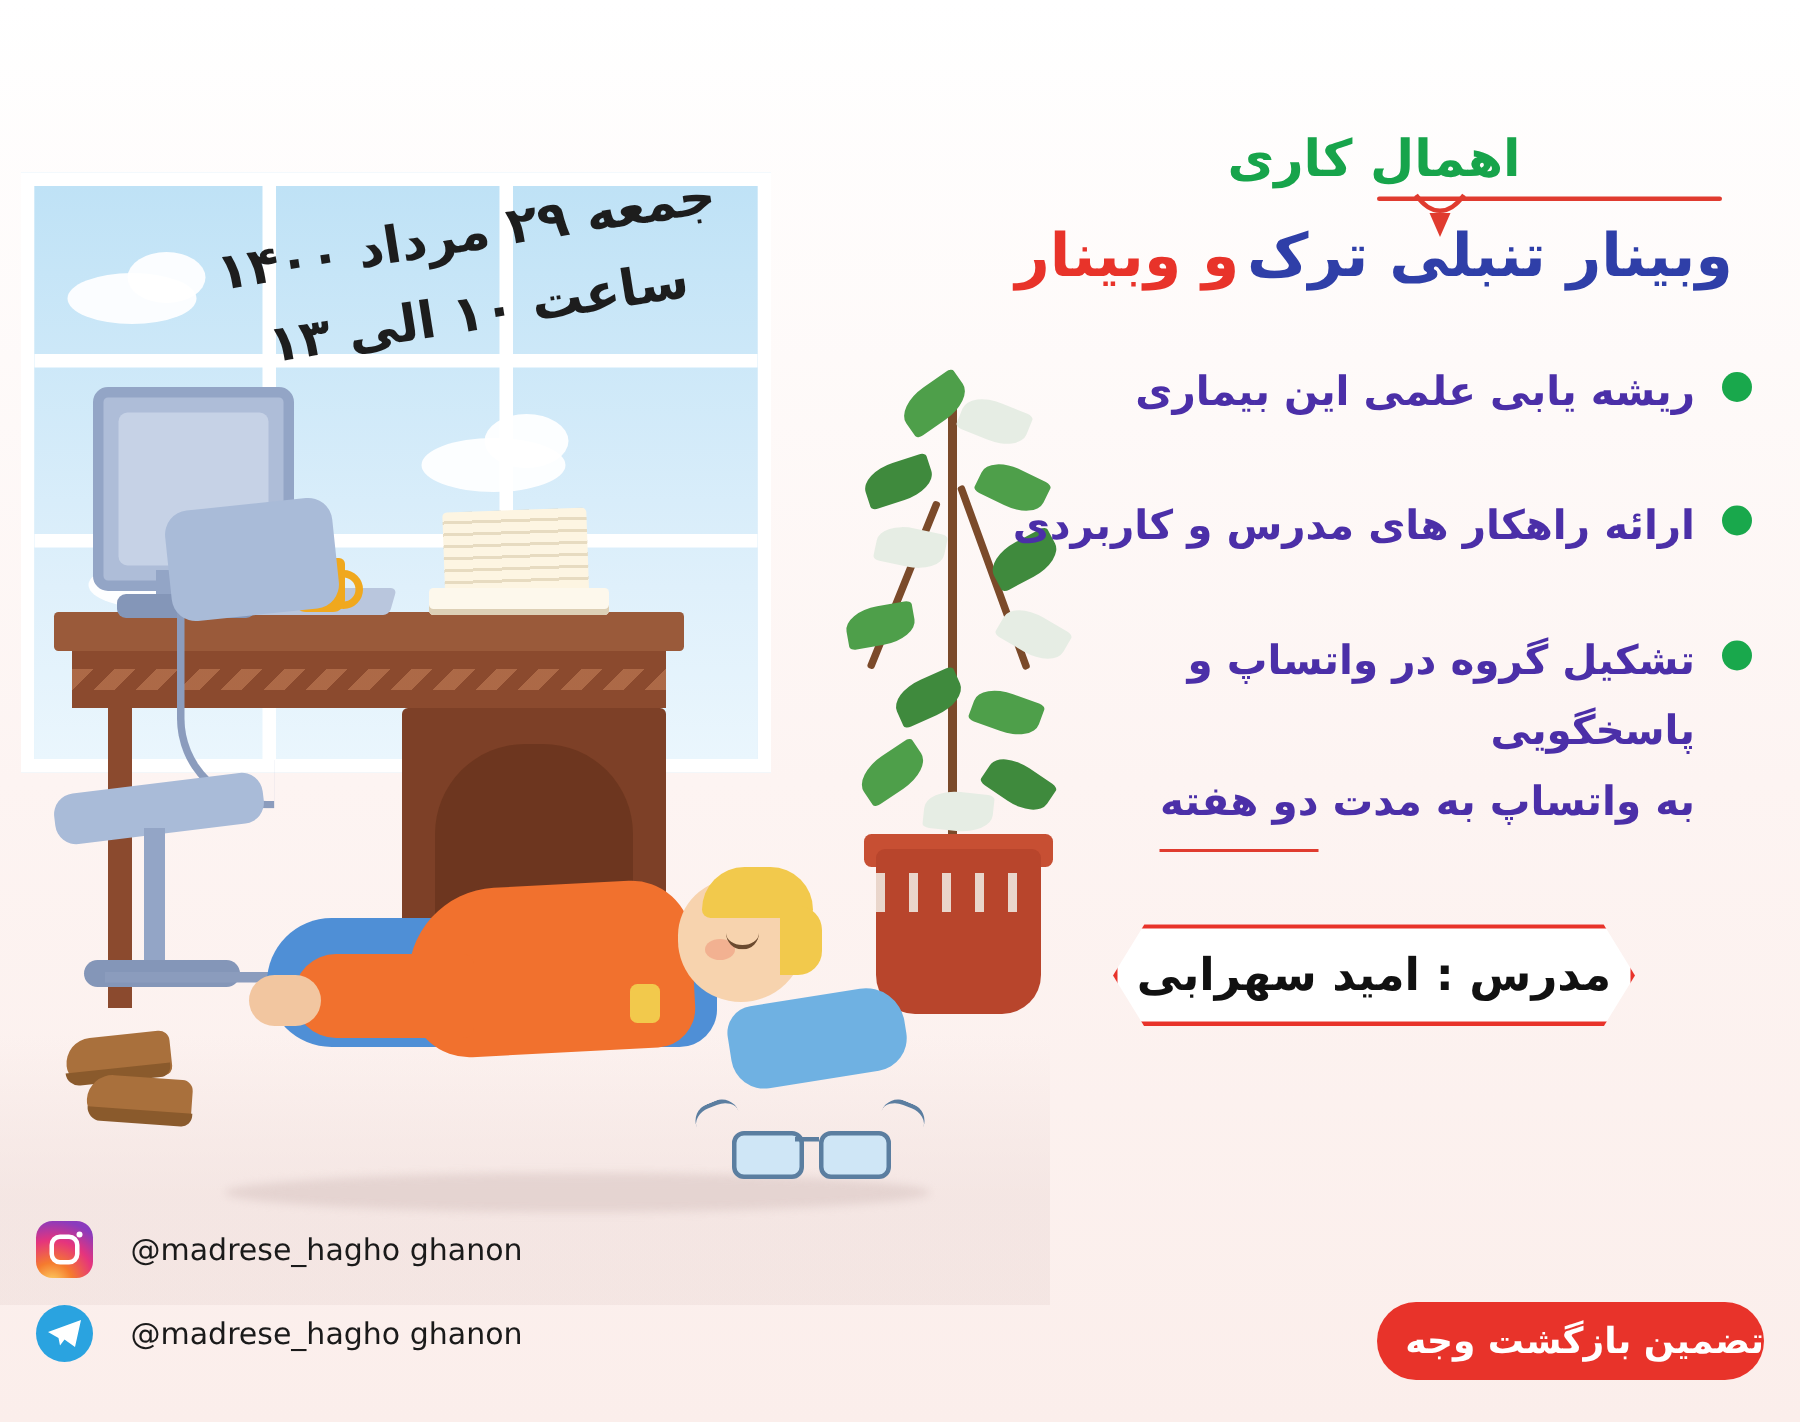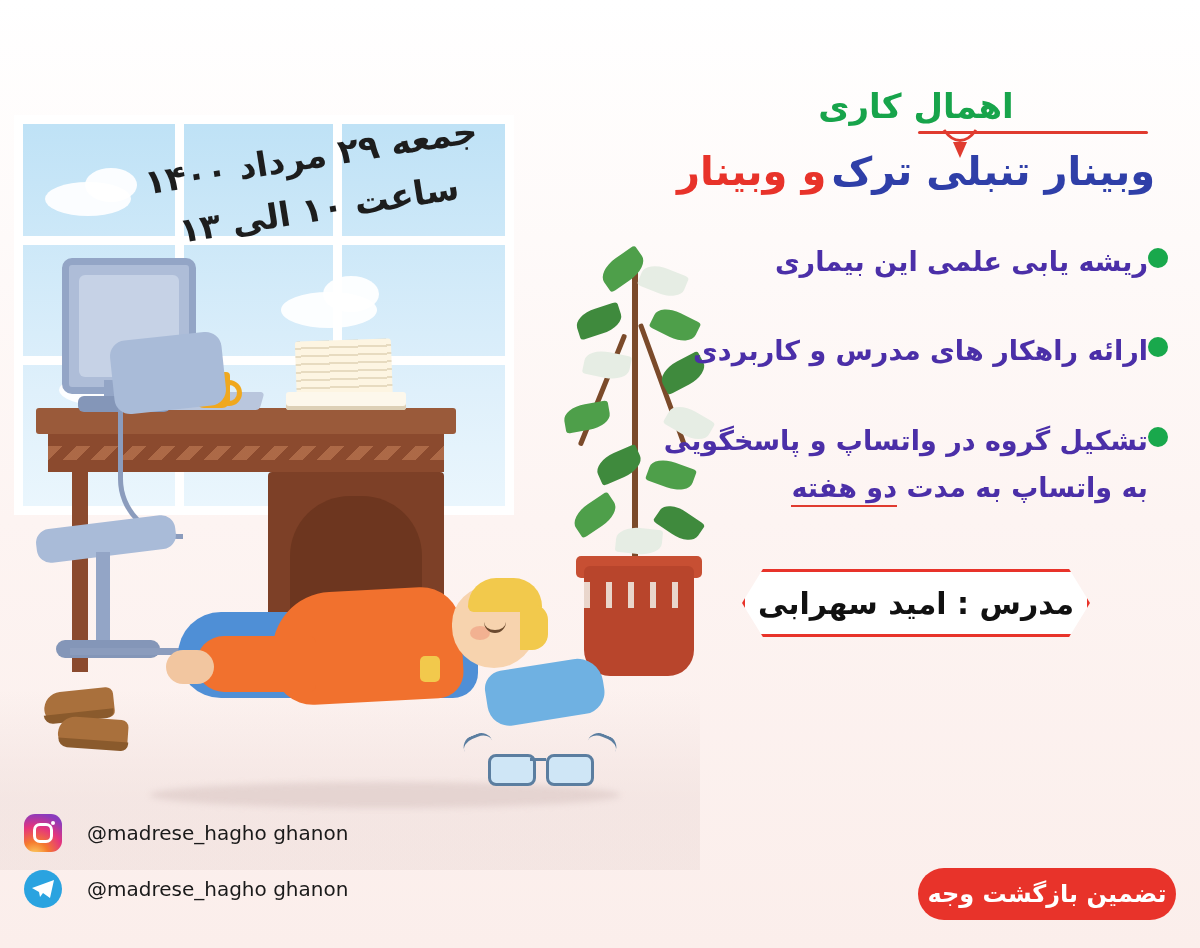--- a/index.html
+++ b/index.html
@@ -549,6 +549,7 @@
     display: flex;
     align-items: flex-start;
     justify-content: flex-start;
+    gap: 18px;
     margin-bottom: 42px;
   }
   .dot {

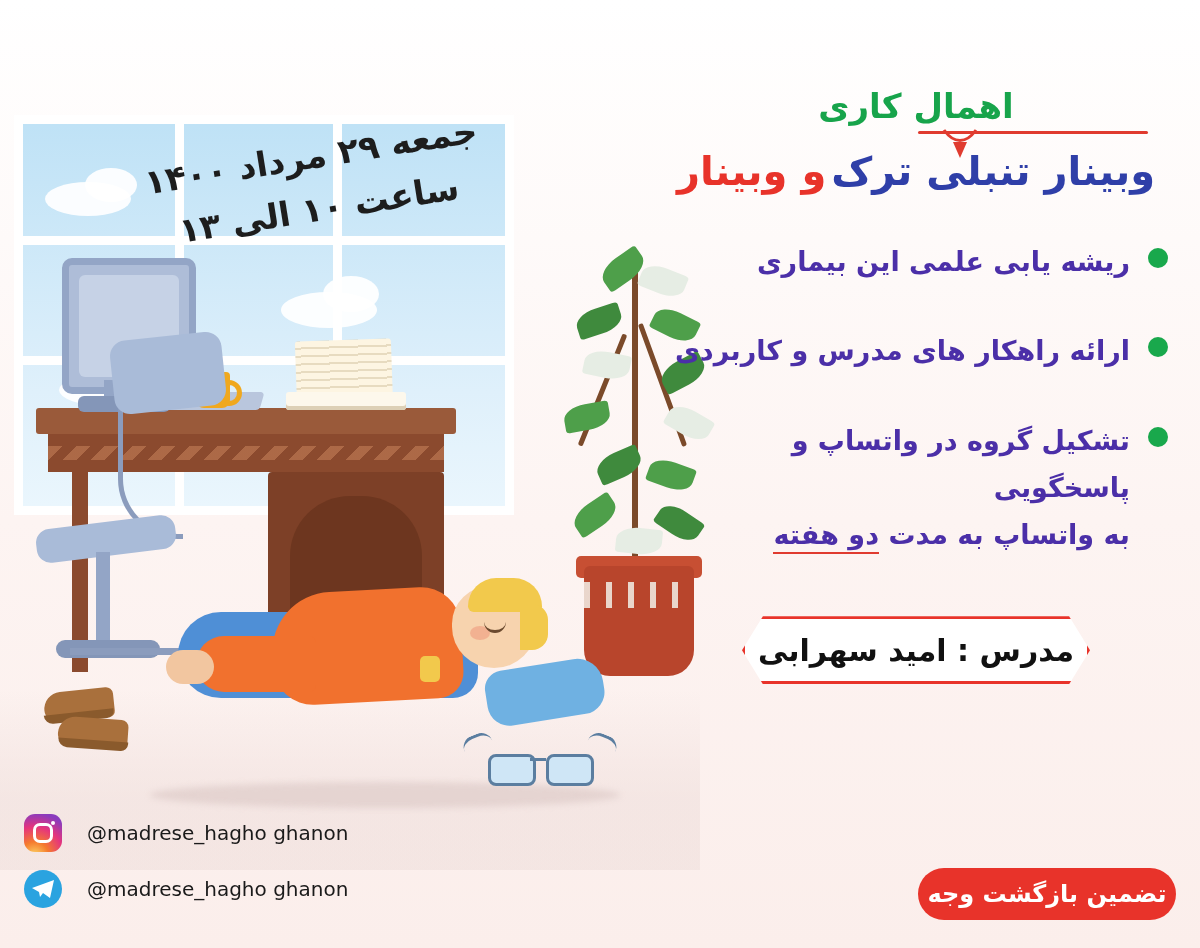--- a/index.html
+++ b/index.html
@@ -568,7 +568,7 @@
   }
   .bullet-text .u {
     border-bottom: 2px solid #e03b2f;
-    padding-bottom: 2px;
+    padding-bottom: 16px;
   }
   .presenter {
     margin: 58px auto 0;

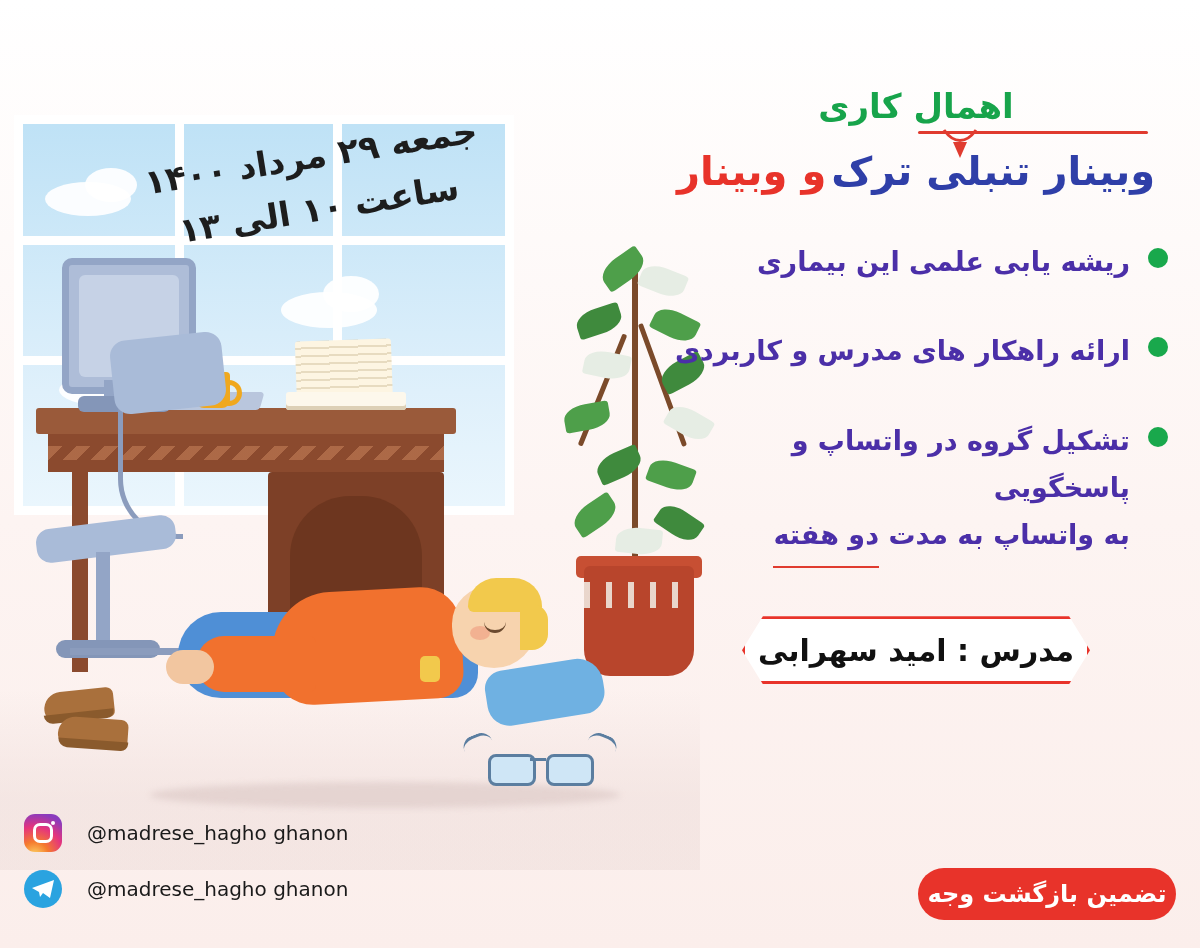--- a/index.html
+++ b/index.html
@@ -653,7 +653,7 @@
     border-radius: 26px;
     display: flex;
     align-items: center;
-    justify-content: center;
+    justify-content: flex-start;
     direction: rtl;
   }
   .guarantee span {

